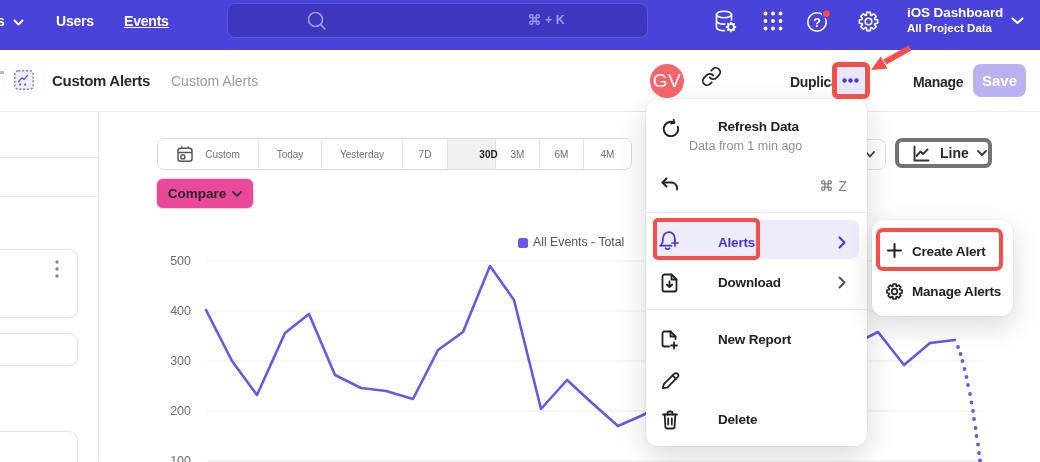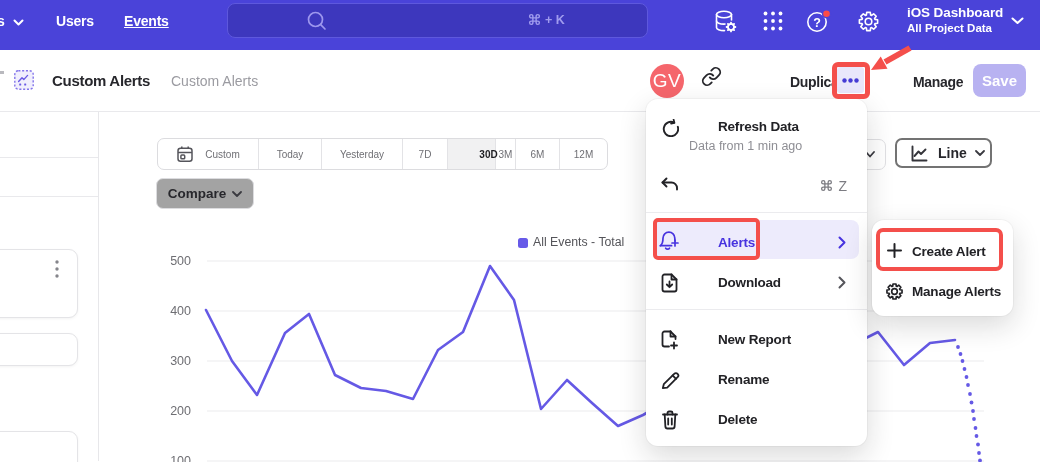--- a/index.html
+++ b/index.html
@@ -111,7 +111,7 @@
   <div class="cell" style="width:81px;">Yesterday</div>
   <div class="cell" style="width:45px;">7D</div>
   <div class="cell sel" style="width:48px;padding-left:34px;">30D</div>
-  <div class="cell" style="width:20px;">3M</div>
+  <div class="cell" style="width:44px;">3M</div>
   <div class="cell" style="width:44px;">6M</div>
   <div class="cell" style="width:47px;">12M</div>
 </div>

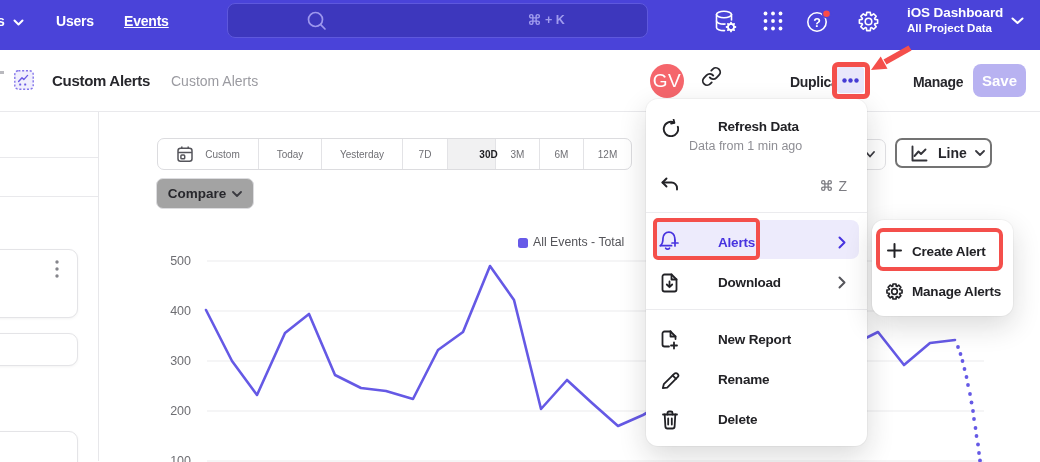--- a/index.html
+++ b/index.html
@@ -113,7 +113,7 @@
   <div class="cell sel" style="width:48px;padding-left:34px;">30D</div>
   <div class="cell" style="width:44px;">3M</div>
   <div class="cell" style="width:44px;">6M</div>
-  <div class="cell" style="width:47px;">12M</div>
+  <div class="cell" style="width:47px;">4M</div>
 </div>
 <div id="compare">Compare
   <svg style="margin-left:6px" width="10" height="6" viewBox="0 0 10 6" fill="none" stroke="#3a3a40" stroke-width="1.8" stroke-linecap="round" stroke-linejoin="round">

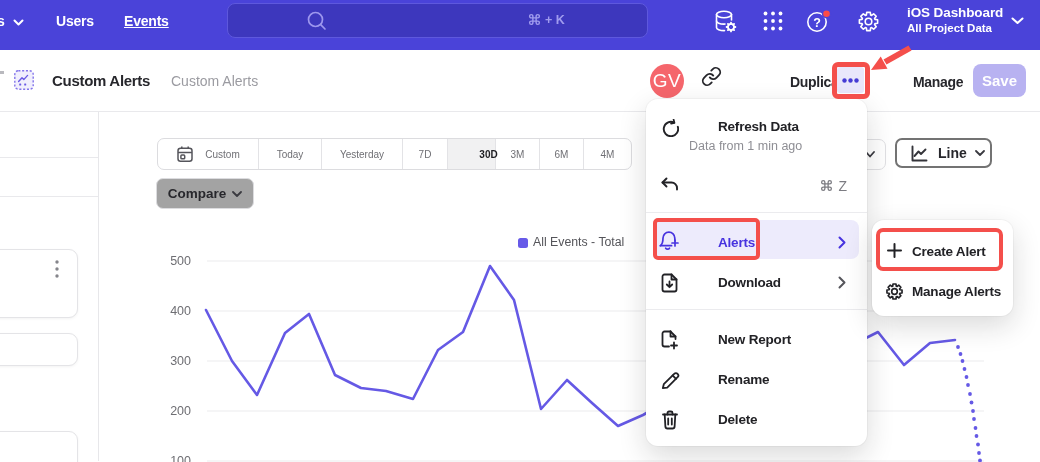--- a/index.html
+++ b/index.html
@@ -29,7 +29,7 @@
   #seg .sel { background:#f1f1f2; color:#1e1e22; font-weight:700; }
   #compare { position:absolute; left:156px; top:178px; width:98px; height:31px; border:1px solid #dcdcdf; border-radius:7px; background:#a3a3a3; display:flex; align-items:center; justify-content:center; font-size:13.5px; font-weight:700; color:#27272c; }
   #hiddenbtn { position:absolute; left:826px; top:139px; width:60px; height:31px; border:1px solid #e0e0e3; border-radius:7px; background:#fff; }
-  #linebtn { position:absolute; left:895px; top:138px; width:97px; height:30px; border:2px solid #737373; border-radius:7px; background:#fff; display:flex; align-items:center; font-size:14px; font-weight:700; color:#27272c; }
+  #linebtn { position:absolute; left:895px; top:138px; width:97px; height:30px; border:4px solid #737373; border-radius:7px; background:#fff; display:flex; align-items:center; font-size:14px; font-weight:700; color:#27272c; }
 
   
   #menu { position:absolute; left:646px; top:99px; width:221px; height:347px; background:#fff; border-radius:12px; box-shadow:0 0 0 1px rgba(0,0,0,.03), 0 10px 28px rgba(23,23,26,.16); }

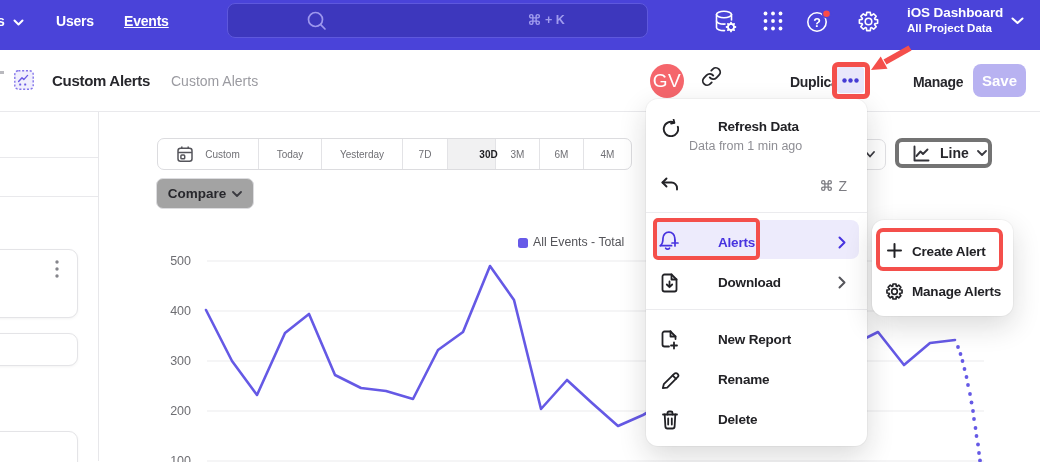--- a/index.html
+++ b/index.html
@@ -27,7 +27,7 @@
   #seg .cell { display:flex; align-items:center; justify-content:center; font-size:10px; color:#6f6f74; border-right:1px solid #e3e3e6; white-space:nowrap; }
   #seg .cell:last-child { border-right:none; }
   #seg .sel { background:#f1f1f2; color:#1e1e22; font-weight:700; }
-  #compare { position:absolute; left:156px; top:178px; width:98px; height:31px; border:1px solid #dcdcdf; border-radius:7px; background:#a3a3a3; display:flex; align-items:center; justify-content:center; font-size:13.5px; font-weight:700; color:#27272c; }
+  #compare { position:absolute; left:156px; top:178px; width:98px; height:31px; border:1px solid #dcdcdf; border-radius:7px; background:#ec4899; display:flex; align-items:center; justify-content:center; font-size:13.5px; font-weight:700; color:#27272c; }
   #hiddenbtn { position:absolute; left:826px; top:139px; width:60px; height:31px; border:1px solid #e0e0e3; border-radius:7px; background:#fff; }
   #linebtn { position:absolute; left:895px; top:138px; width:97px; height:30px; border:4px solid #737373; border-radius:7px; background:#fff; display:flex; align-items:center; font-size:14px; font-weight:700; color:#27272c; }
 

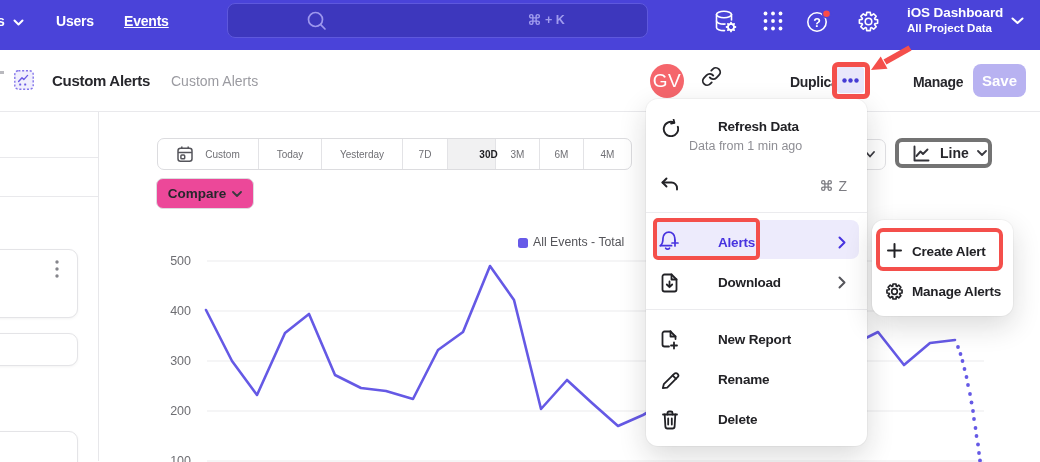--- a/index.html
+++ b/index.html
@@ -275,7 +275,6 @@
     <path d="M1.8 17.2 L2.8 13.2 L13.2 2.8 A2.4 2.4 0 0 1 16.6 6.2 L6.2 16.6 L1.8 17.2 Z"></path>
     <path d="M11.6 4.4 L15 7.8"></path>
   </svg>
-  <div class="mitem" style="top:273px;left:43px;">Rename</div>
 
   <svg class="abs" style="left:15px;top:311px;" width="18" height="20" viewBox="0 0 18 20" fill="none" stroke="#222226" stroke-width="1.8" stroke-linecap="round" stroke-linejoin="round">
     <path d="M2 4.5 H16"></path>

